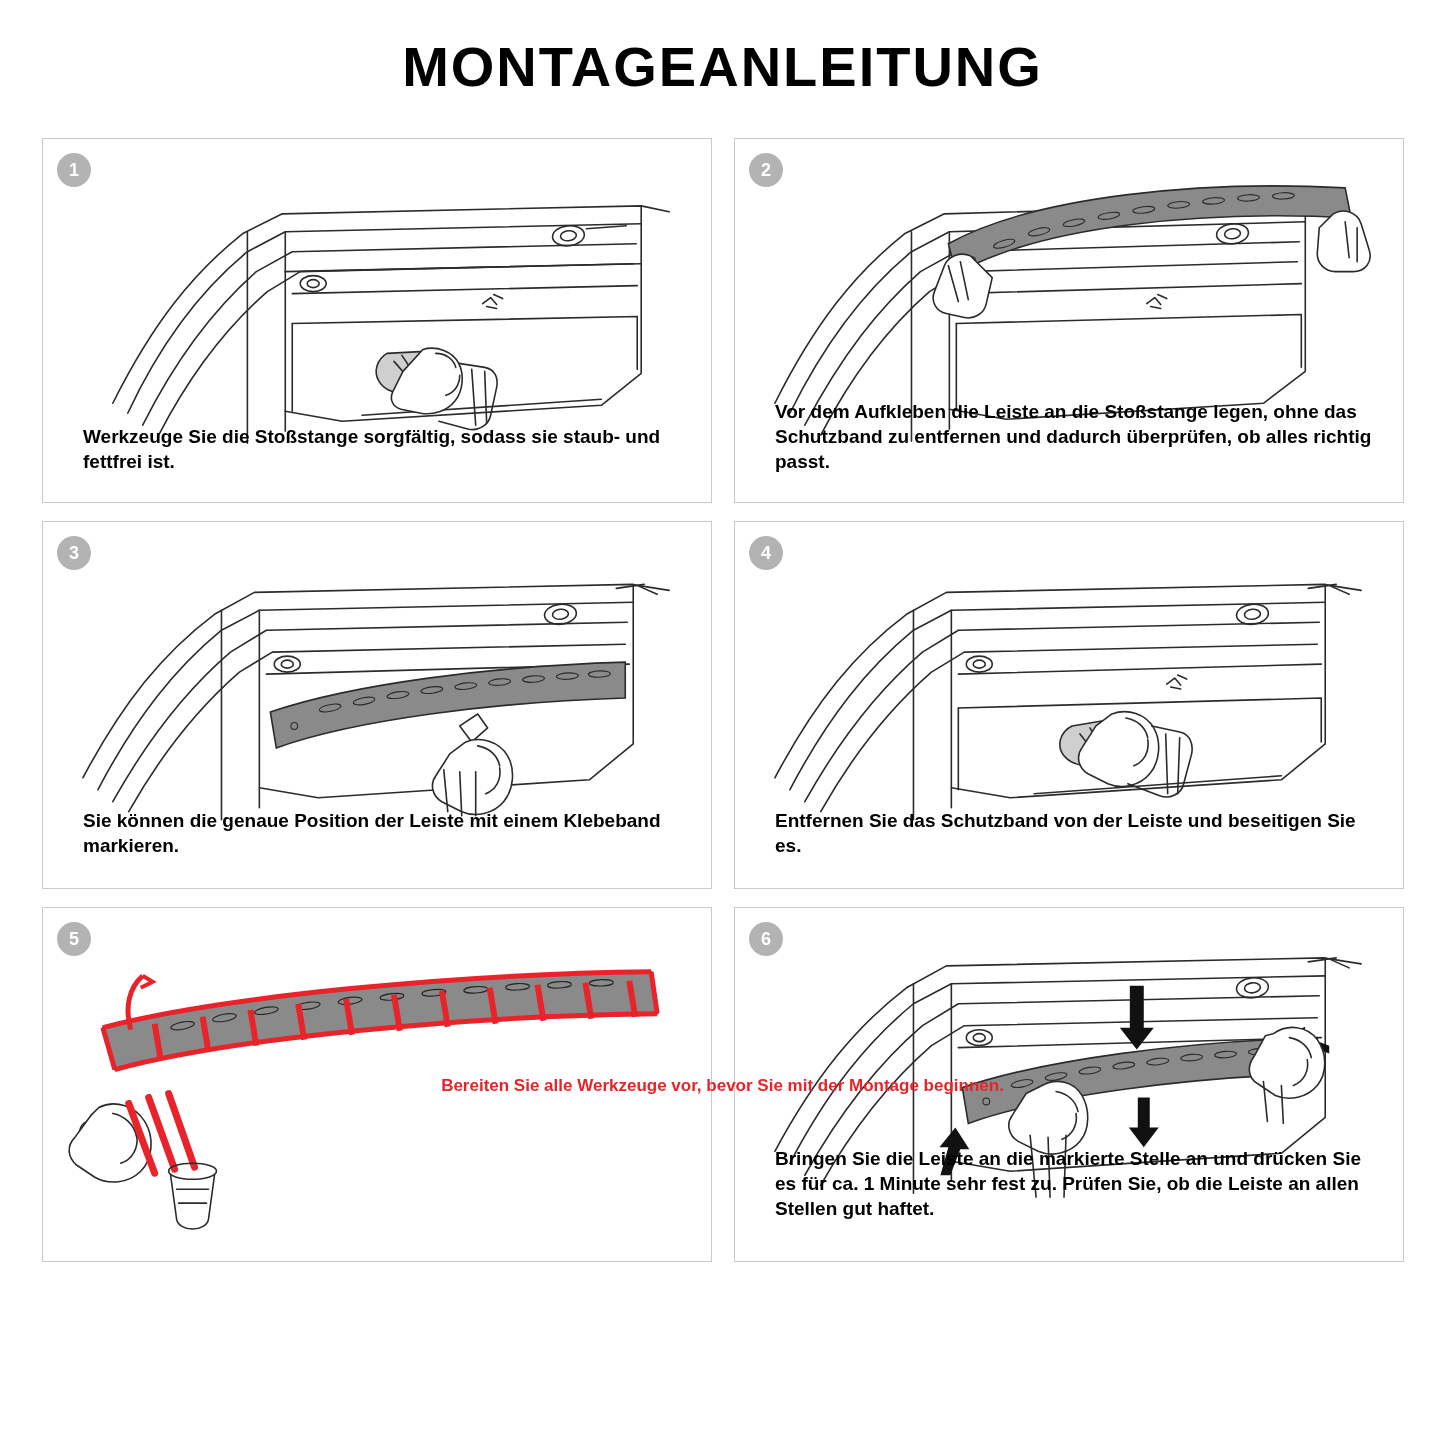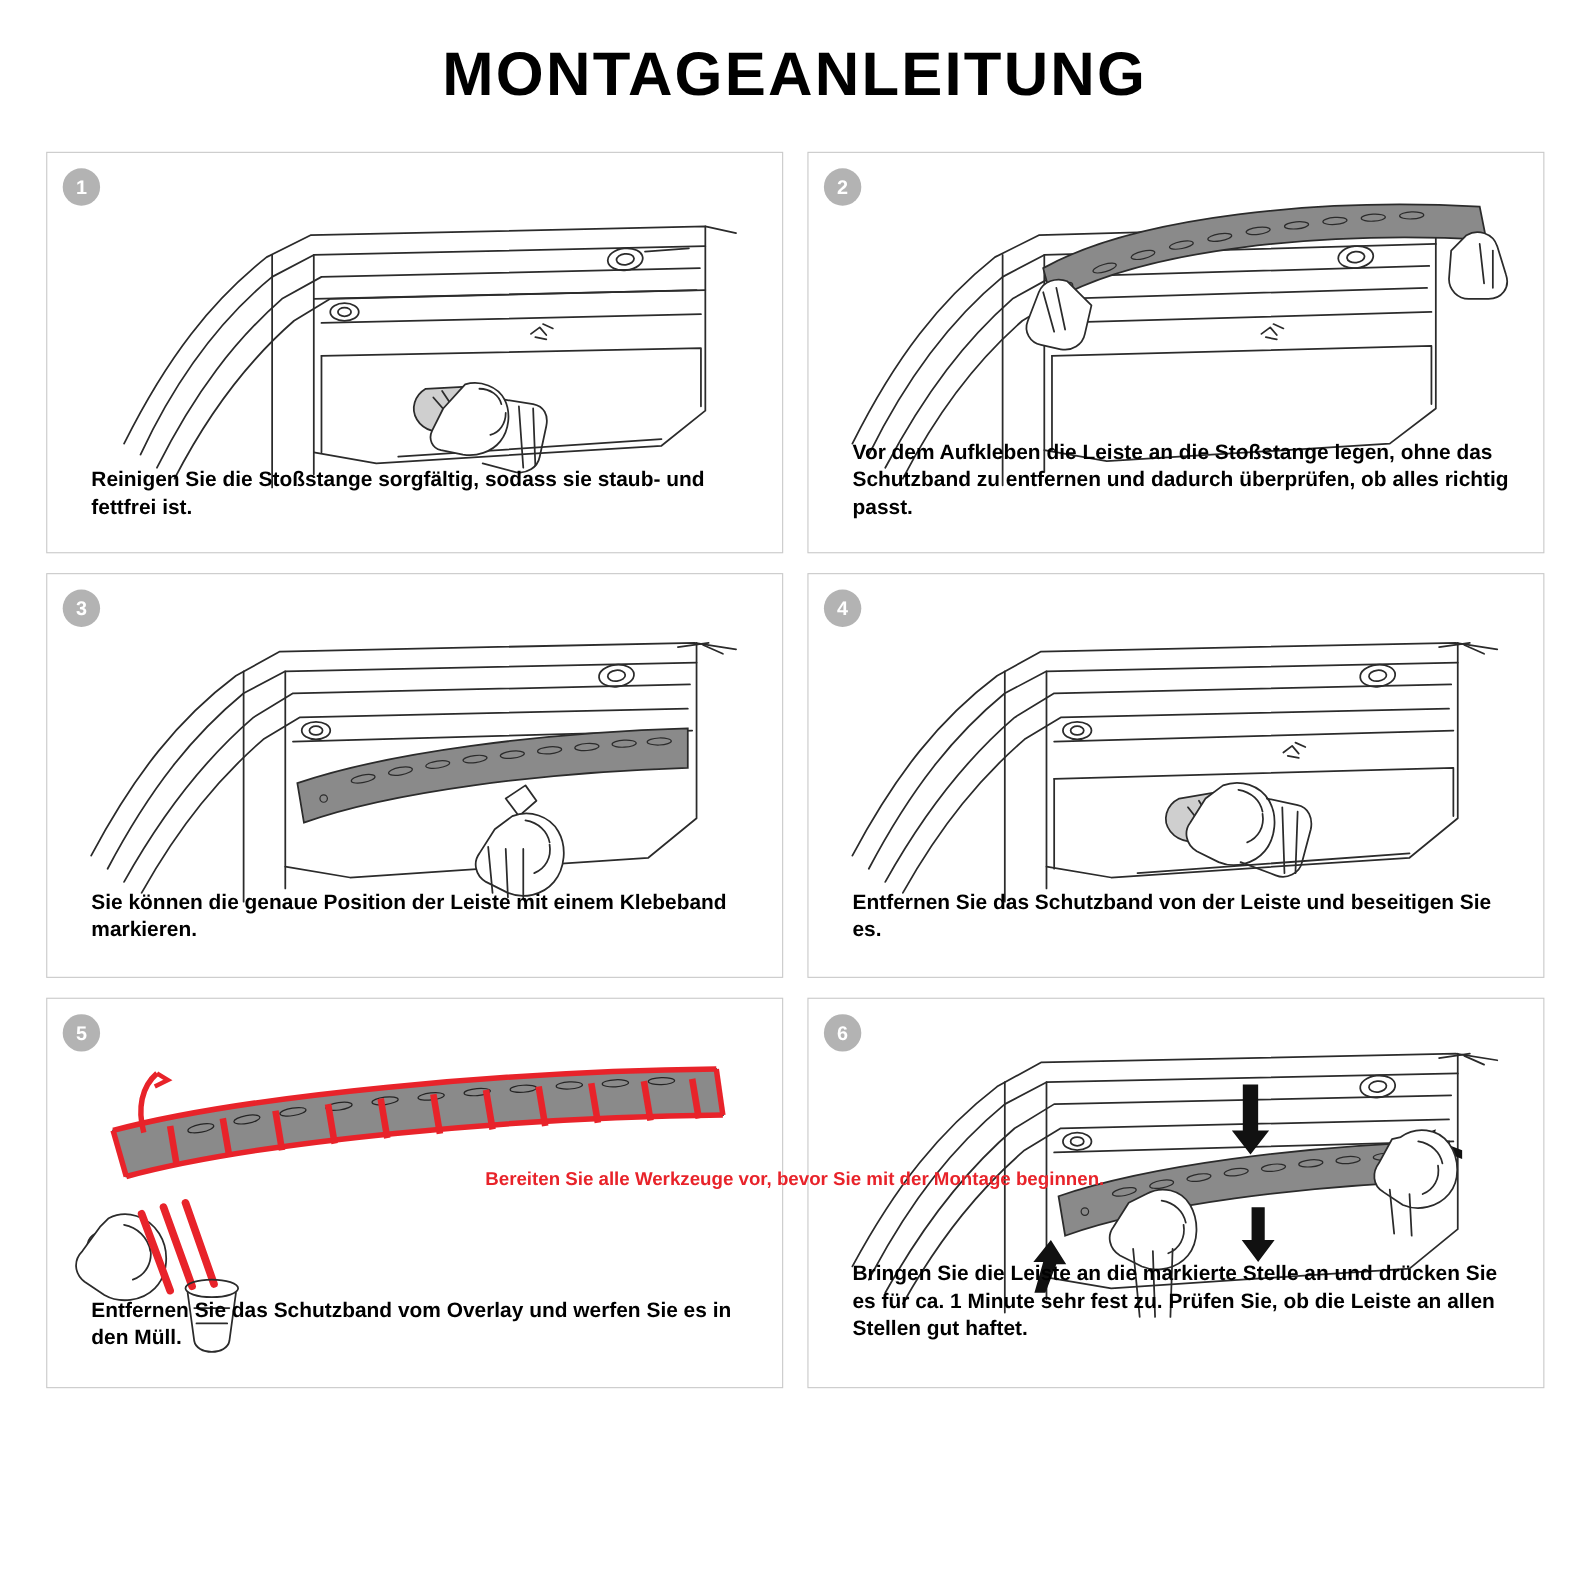--- a/index.html
+++ b/index.html
@@ -150,7 +150,7 @@
           </g>
         </svg>
       </div>
-      <div class="caption">Reinigen Sie die Stoßstange sorgfältig, sodass sie staub- und fettfrei ist.</div>
+      <div class="caption">Werkzeuge Sie die Stoßstange sorgfältig, sodass sie staub- und fettfrei ist.</div>
     </div>
 
     <div class="card r1 c2">

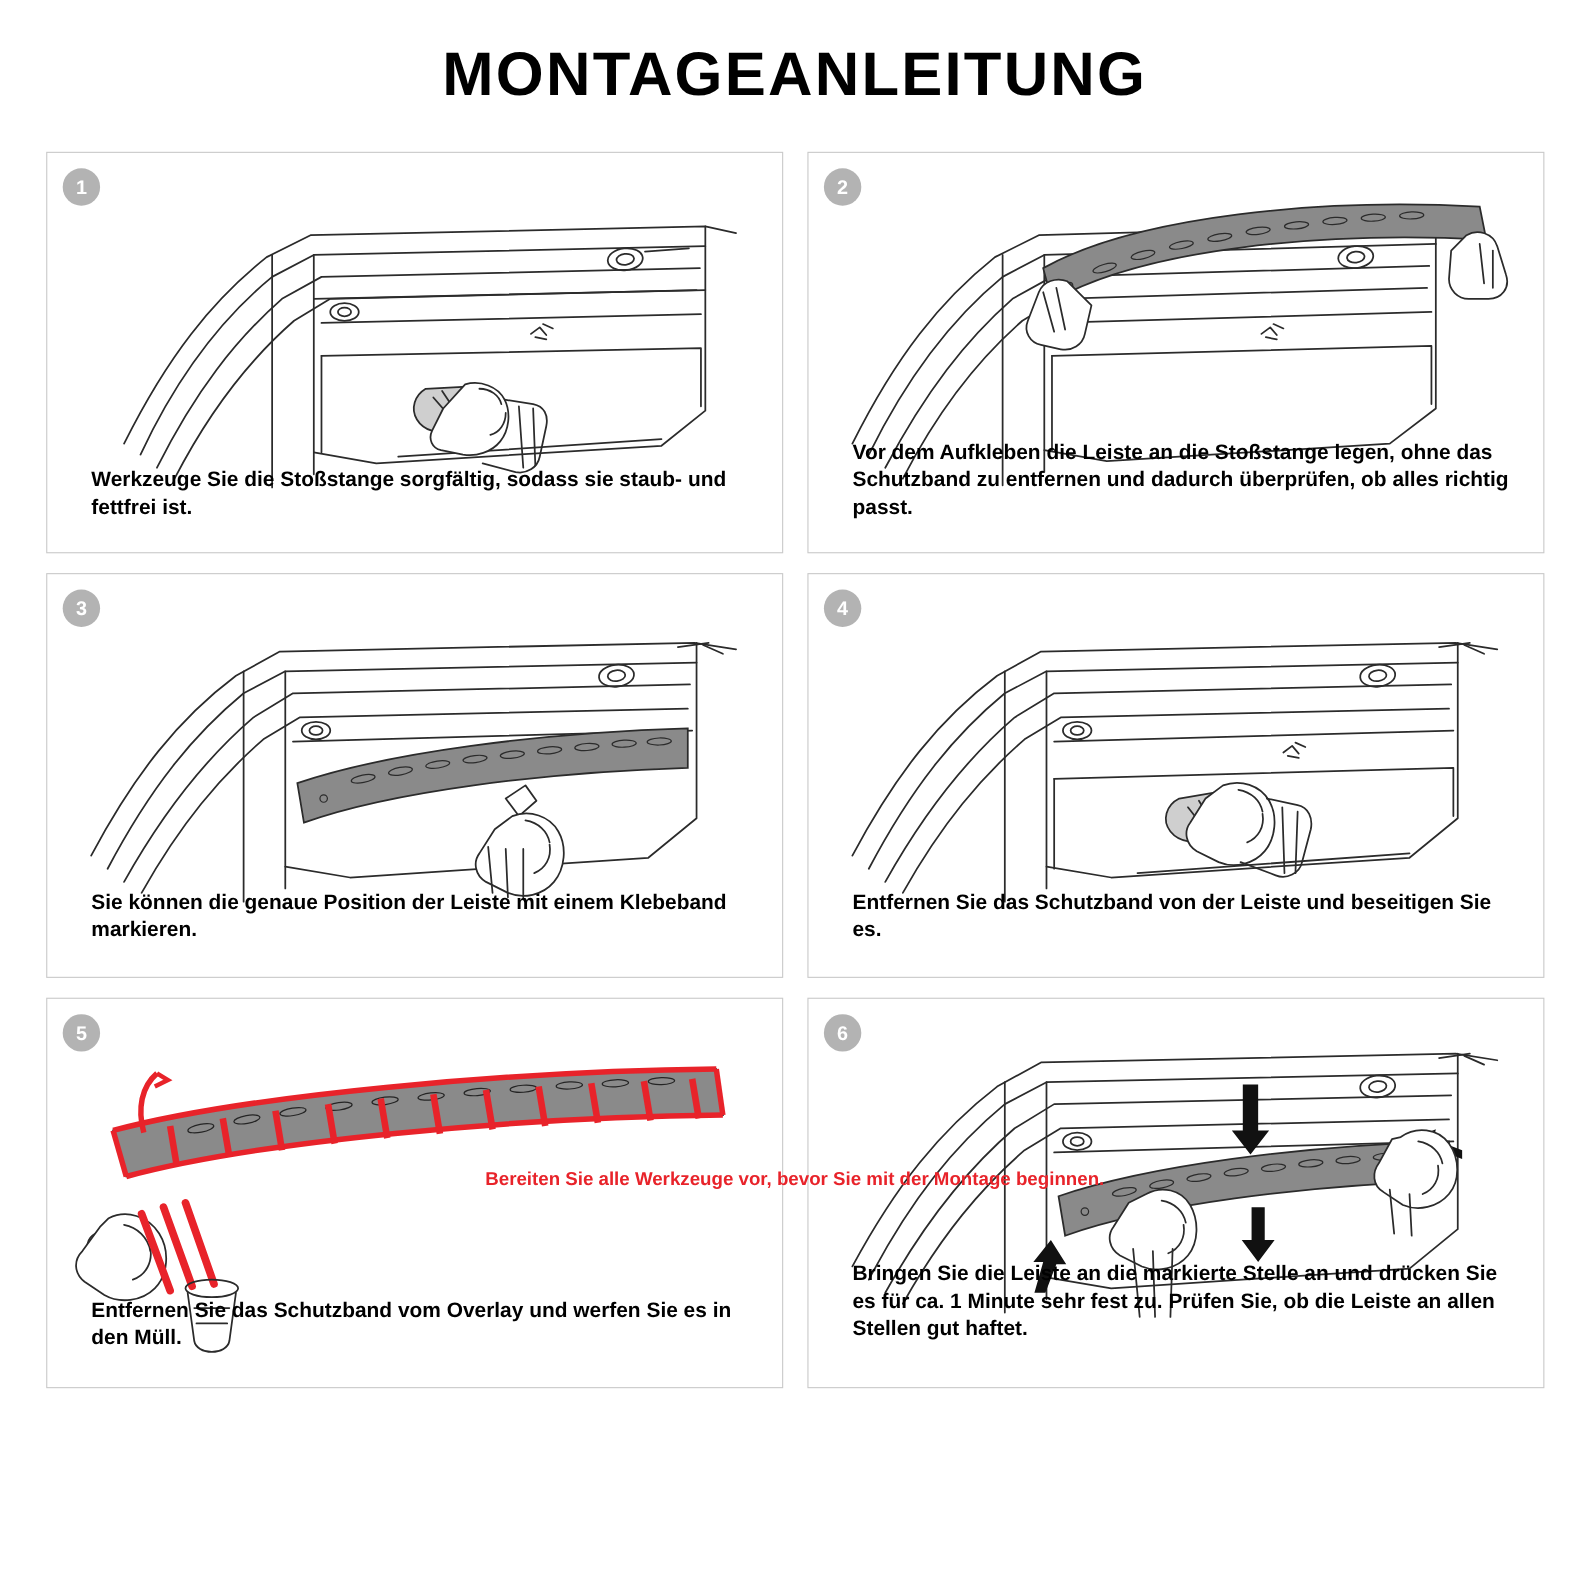--- a/index.html
+++ b/index.html
@@ -95,7 +95,7 @@
     color: #e8232a;
     font-weight: bold;
   }
-  .footer .line1 { font-size: 17px; margin-bottom: 14px; }
+  .footer .line1 { font-size: 17px; }
   .footer .line2 {
     font-size: 17px;
     line-height: 1.35;

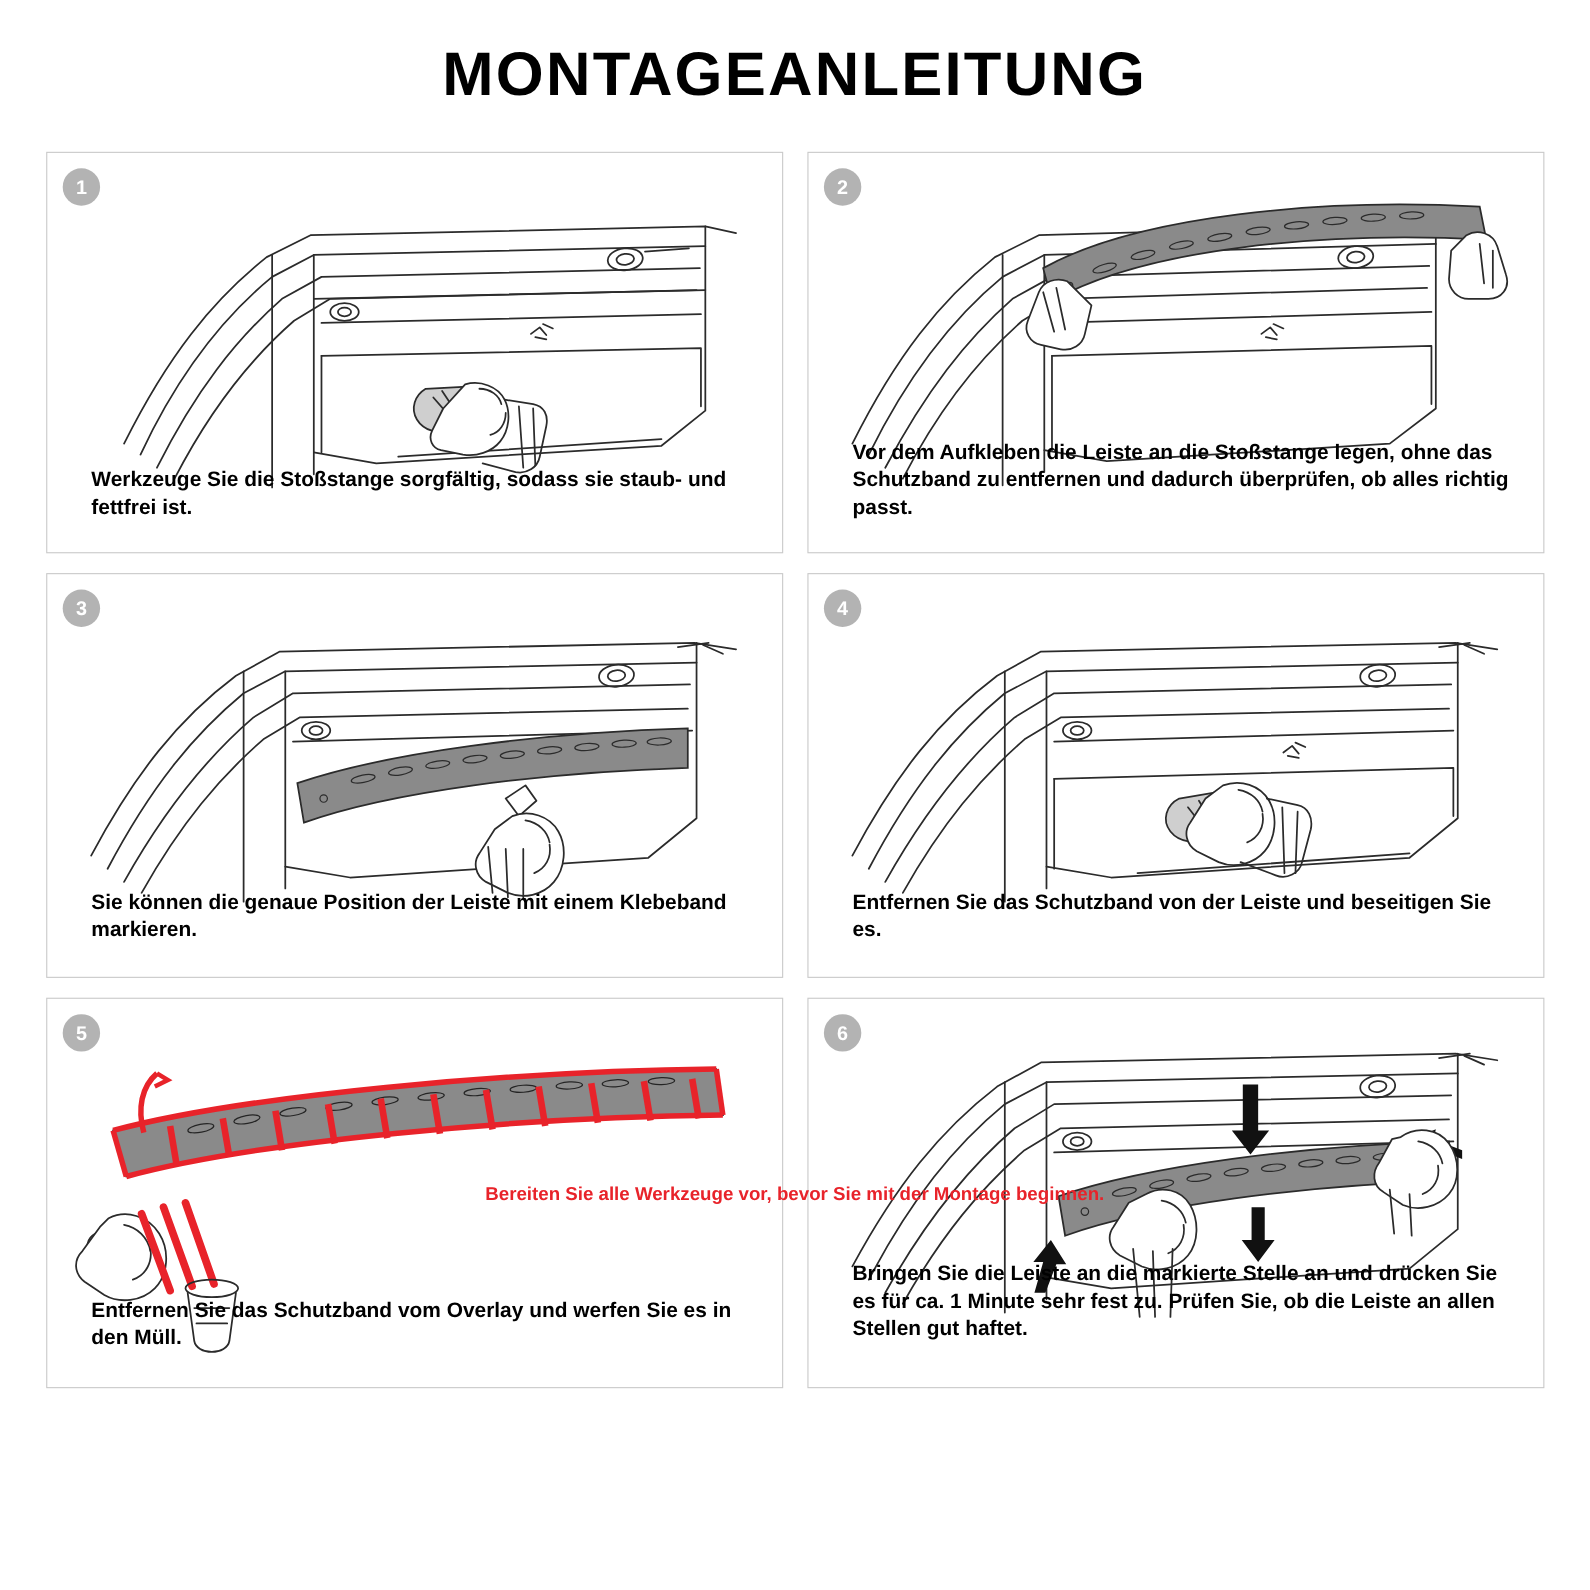--- a/index.html
+++ b/index.html
@@ -355,7 +355,6 @@
           </g>
         </svg>
       </div>
-      <div class="caption">Entfernen Sie das Schutzband vom Overlay und werfen Sie es in den Müll.</div>
     </div>
 
     <div class="card r3 c6">

